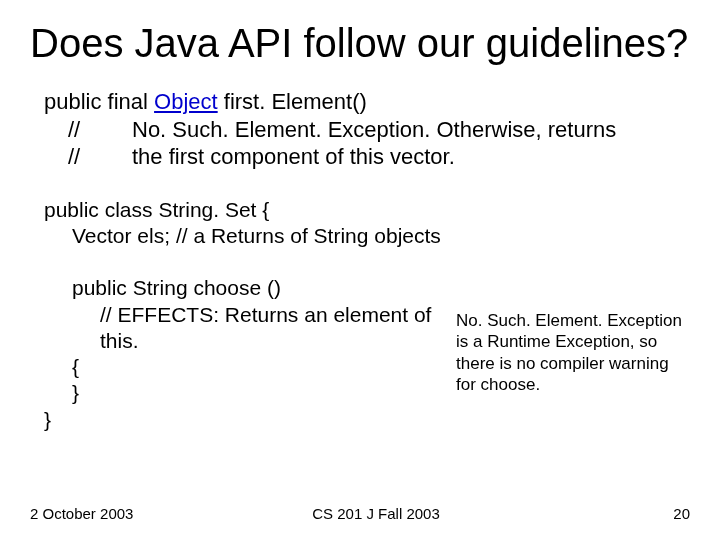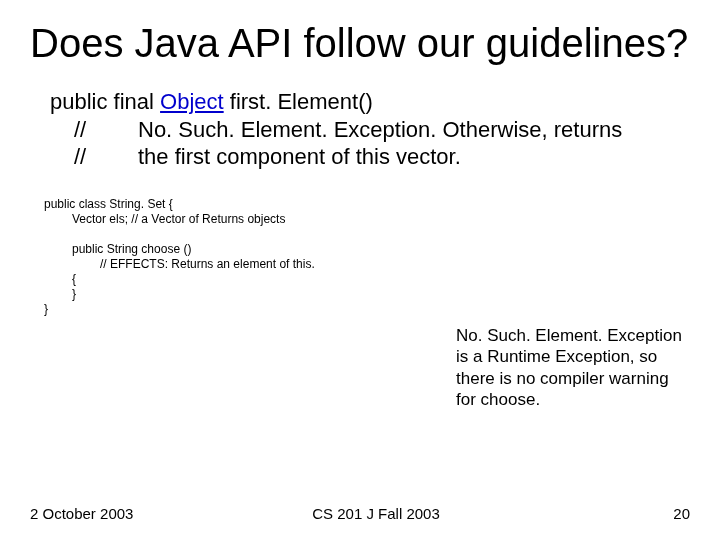--- a/index.html
+++ b/index.html
@@ -28,7 +28,7 @@
     font-family: "Comic Sans MS", "Comic Sans", cursive, sans-serif;
     font-size: 22px;
     line-height: 1.25;
-    margin-left: 20px;
+    margin-left: 14px;
   }
   .spec a {
     color: #0000cd;

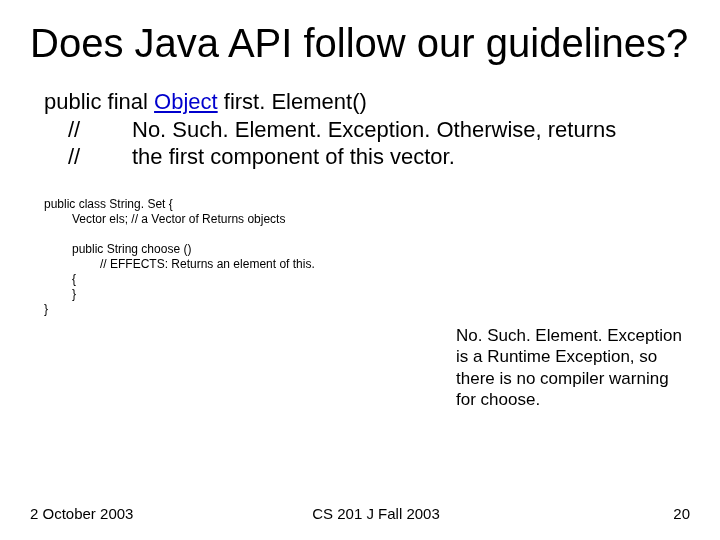--- a/index.html
+++ b/index.html
@@ -39,7 +39,7 @@
   .spec .slashes { min-width: 64px; }
   .code-block {
     font-family: "Comic Sans MS", "Comic Sans", cursive, sans-serif;
-    font-size: 12px;
+    font-size: 21px;
     line-height: 1.25;
     margin-top: 26px;
     margin-left: 14px;

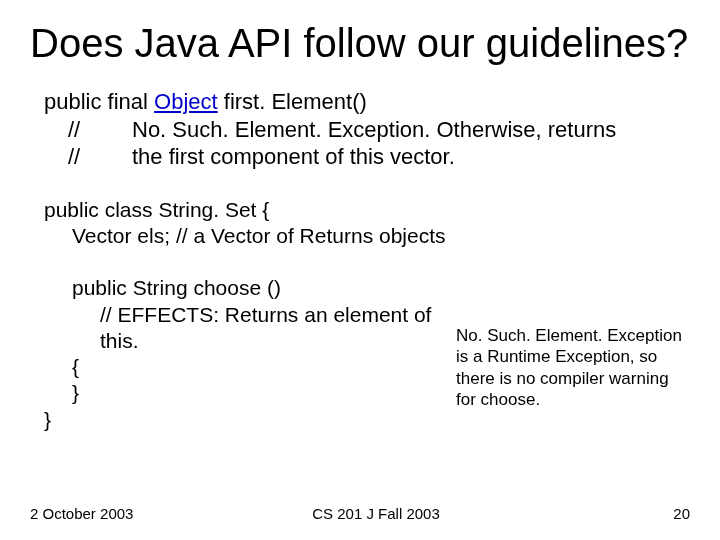--- a/index.html
+++ b/index.html
@@ -99,7 +99,7 @@
 
   <div class="code-block">
     <div>public class String. Set {</div>
-    <div class="i1">Vector els; // a Vector of Returns objects</div>
+    <div class="i1">Vector els; // a Returns of String objects</div>
     <div>&nbsp;</div>
     <div class="i1">public String choose ()</div>
     <div class="i2">// EFFECTS: Returns an element of this.</div>

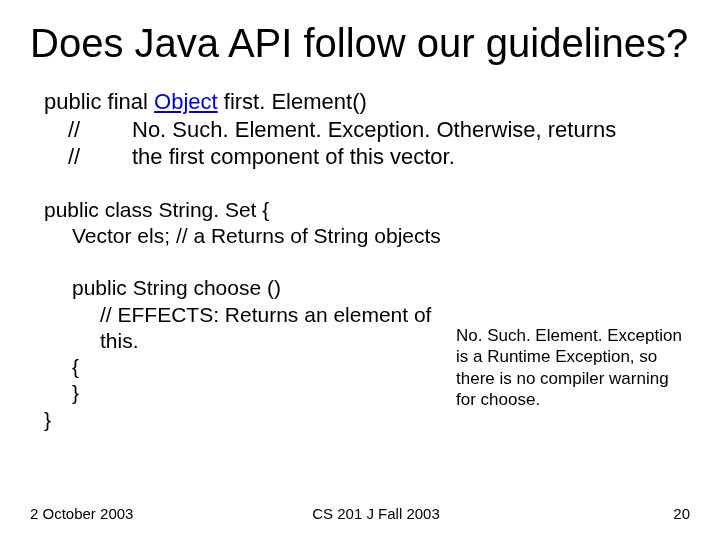--- a/index.html
+++ b/index.html
@@ -50,7 +50,7 @@
   .note {
     position: absolute;
     right: 34px;
-    top: 325px;
+    top: 310px;
     width: 230px;
     font-family: Arial, Helvetica, sans-serif;
     font-size: 17px;

